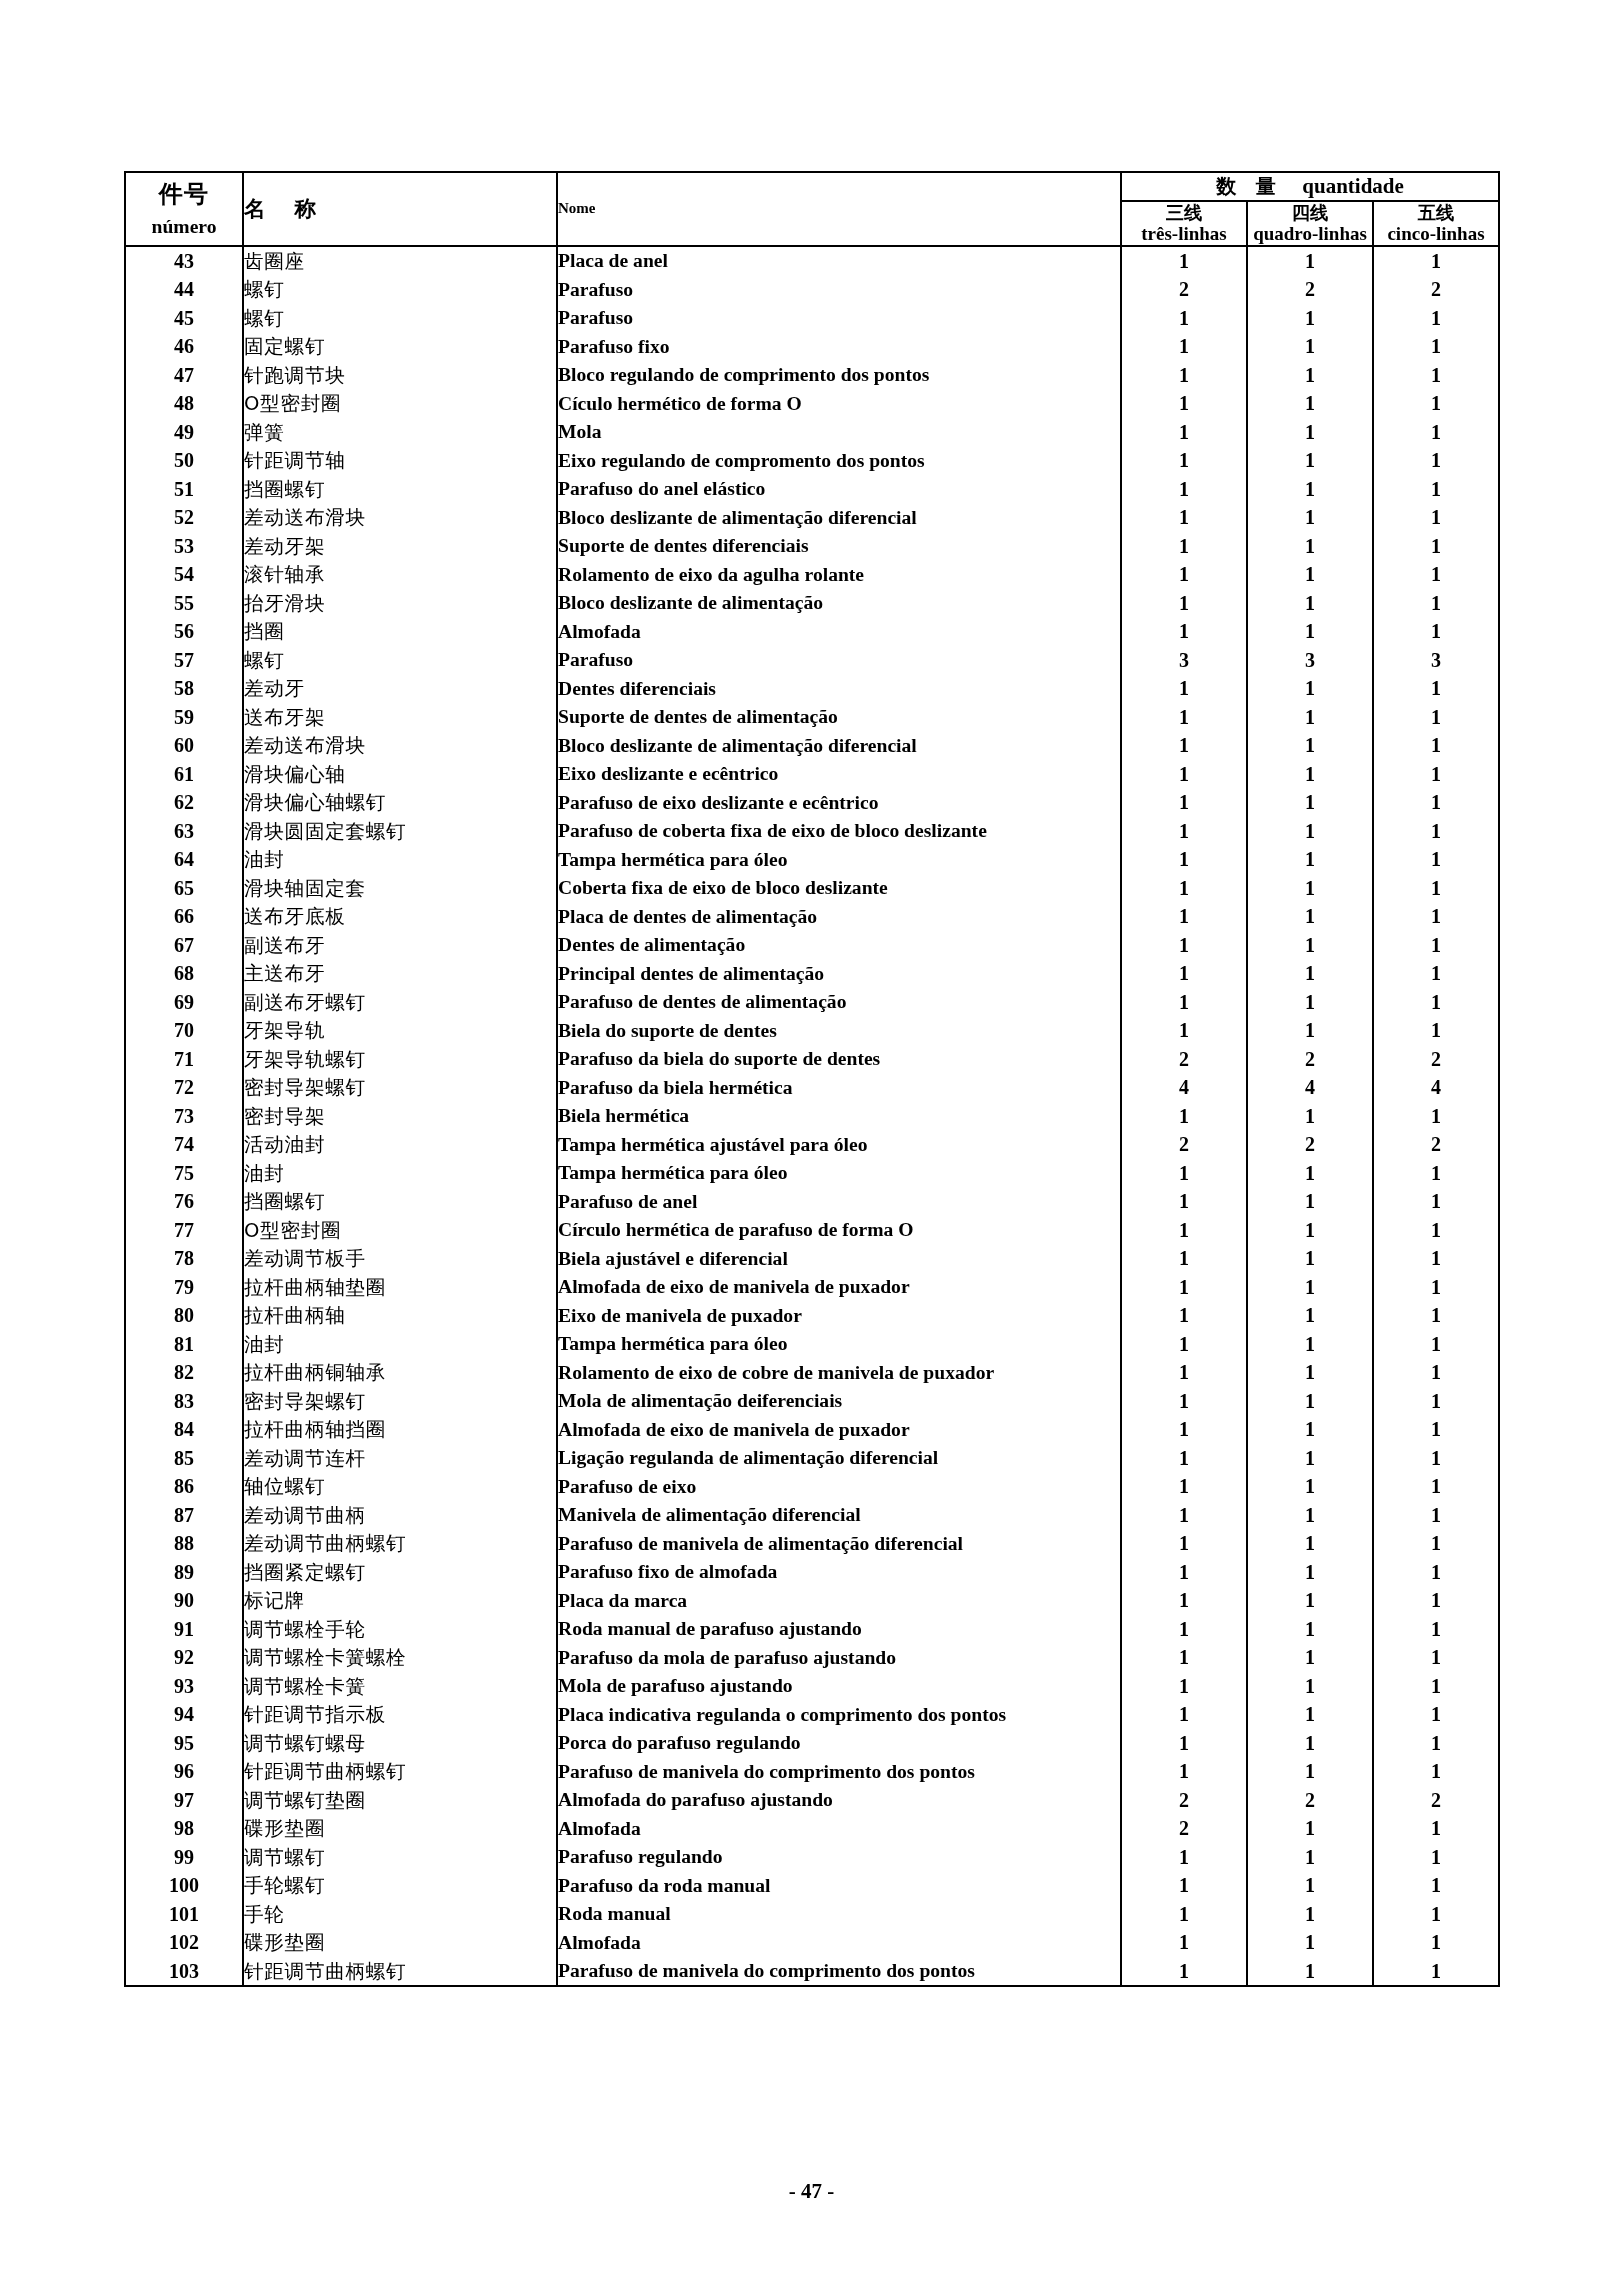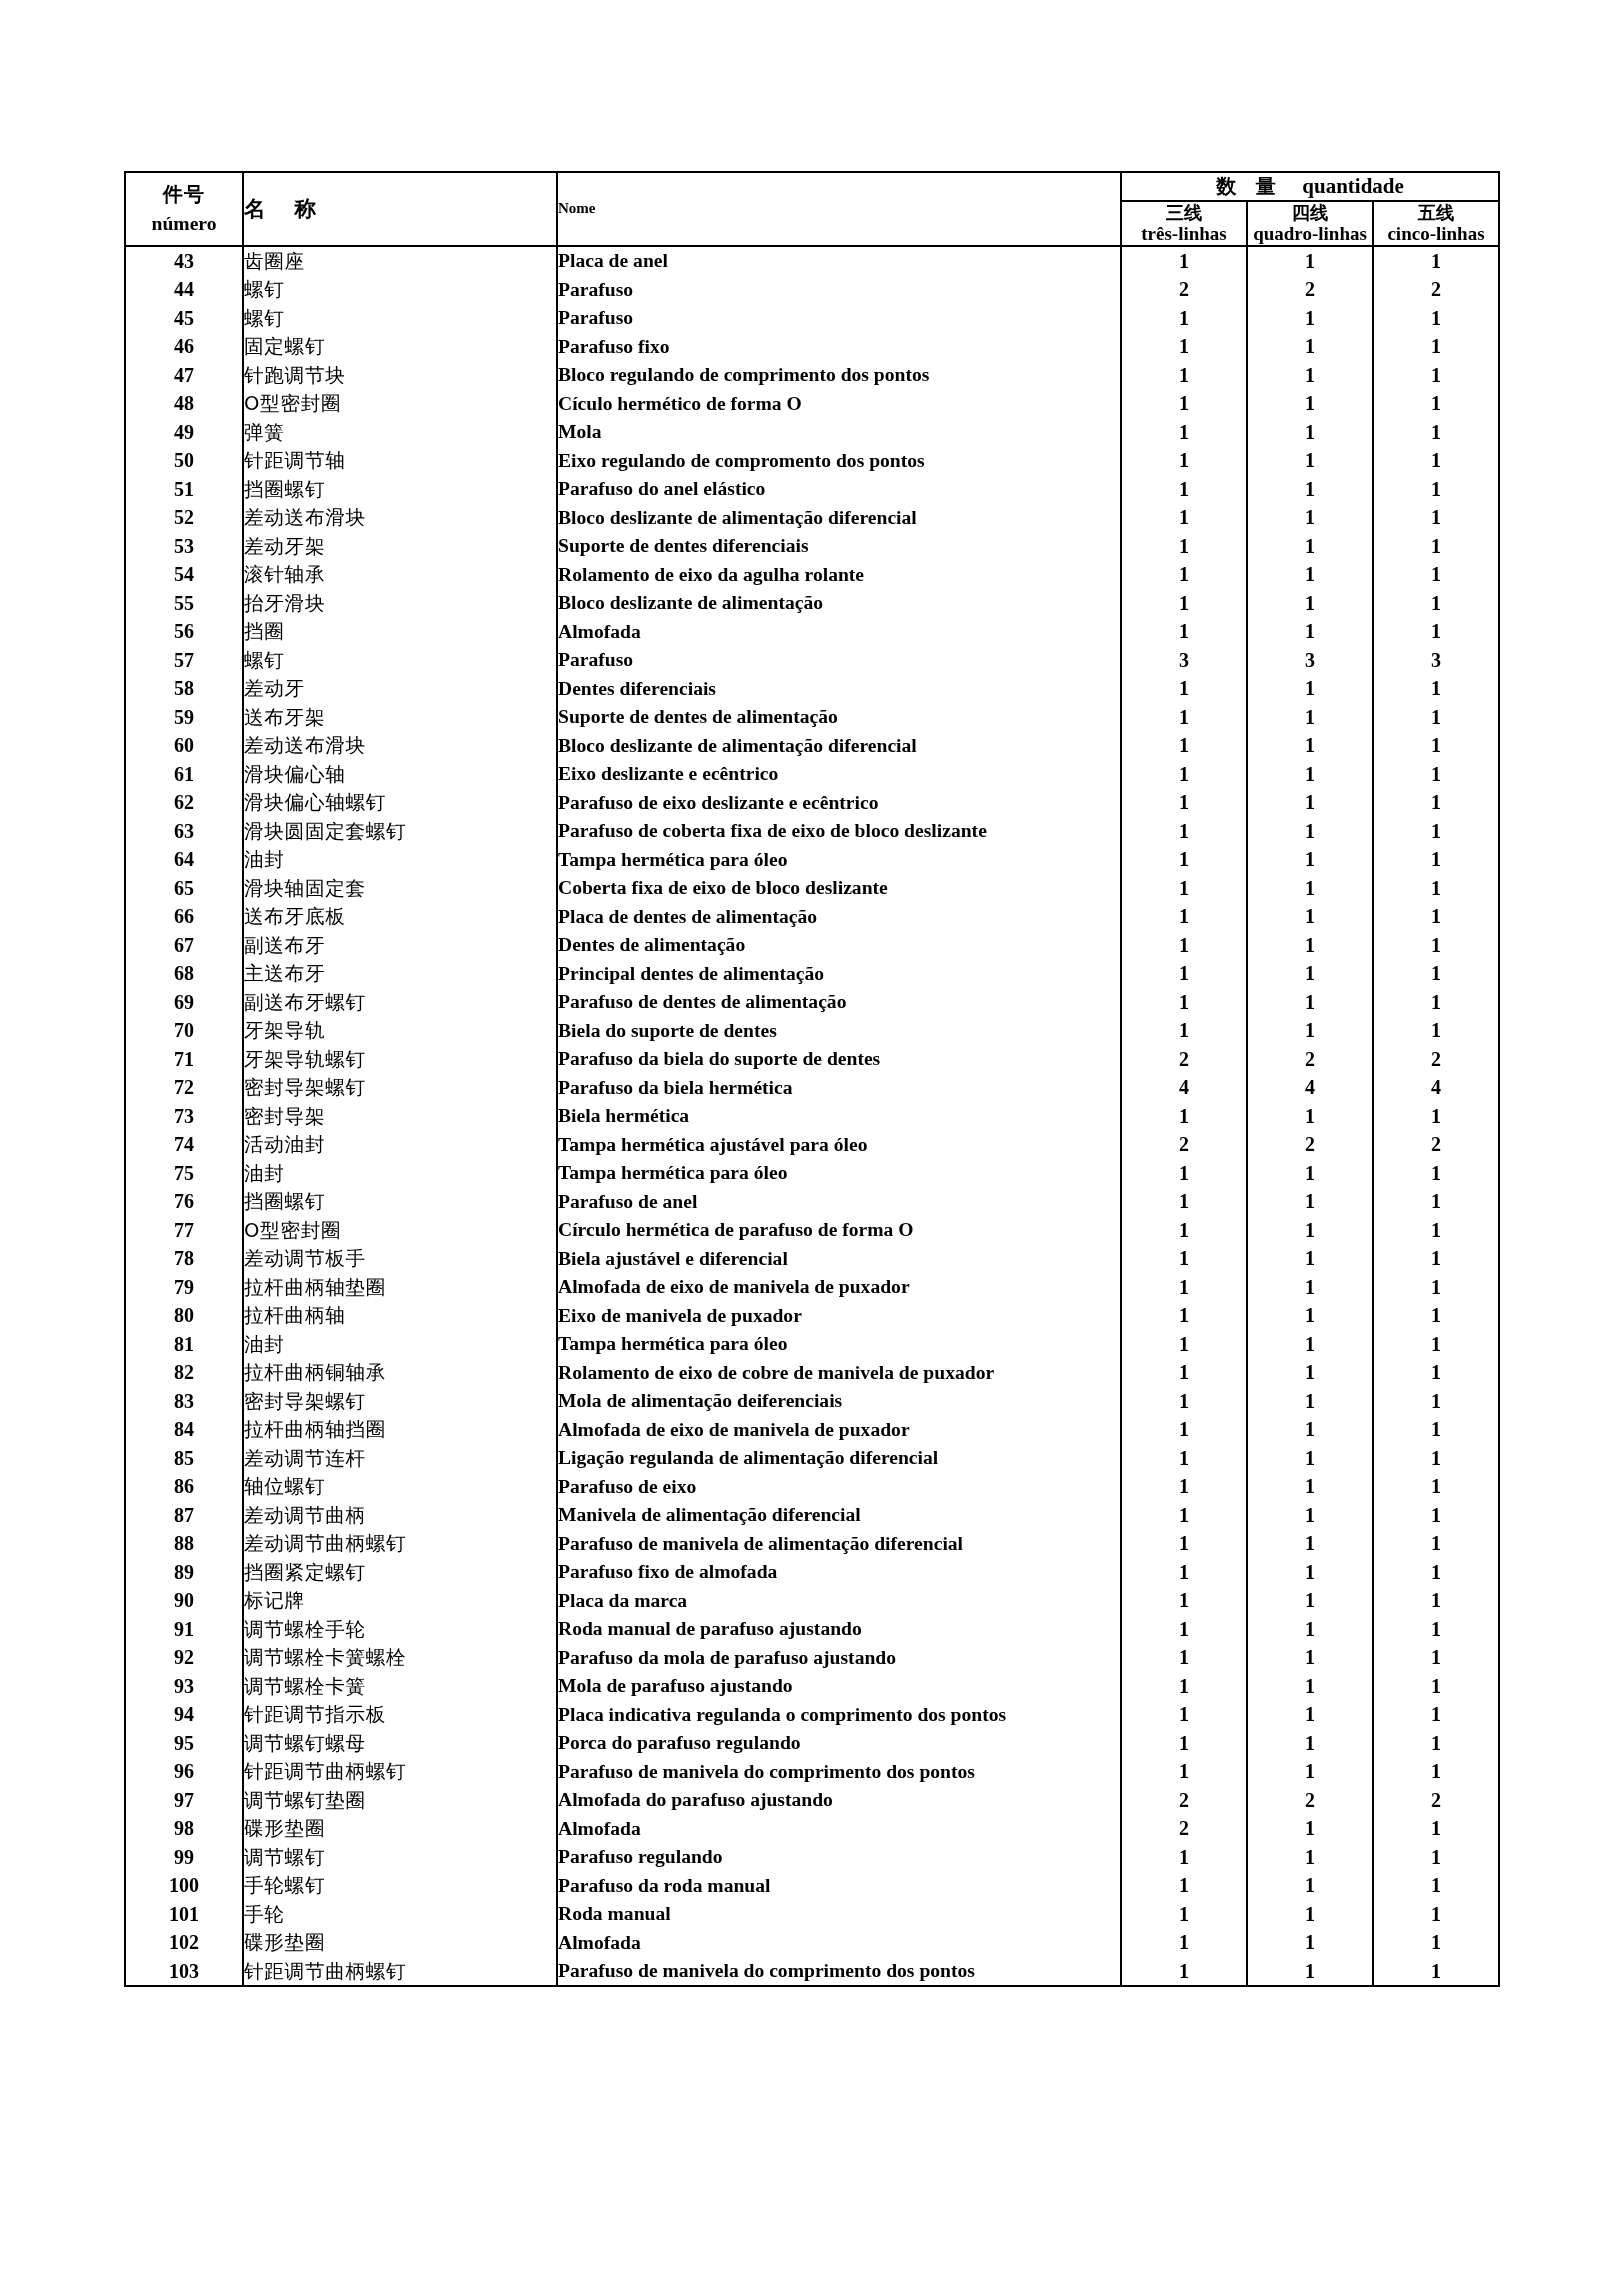--- a/index.html
+++ b/index.html
@@ -52,7 +52,7 @@
     font-size: 19.6px;
     padding: 6.5px 0;
   }
-  .hd-num .cn { font-size: 20px; display:block; letter-spacing: 1.3px;}
+  .hd-num .cn { font-size: 24px; display:block; letter-spacing: 1.3px;}
   .hd-num .pt { font-size: 19.6px; display:block; font-family: "Liberation Serif", serif; font-weight: bold;}
   .hd-cn-name {
     width: 314px;

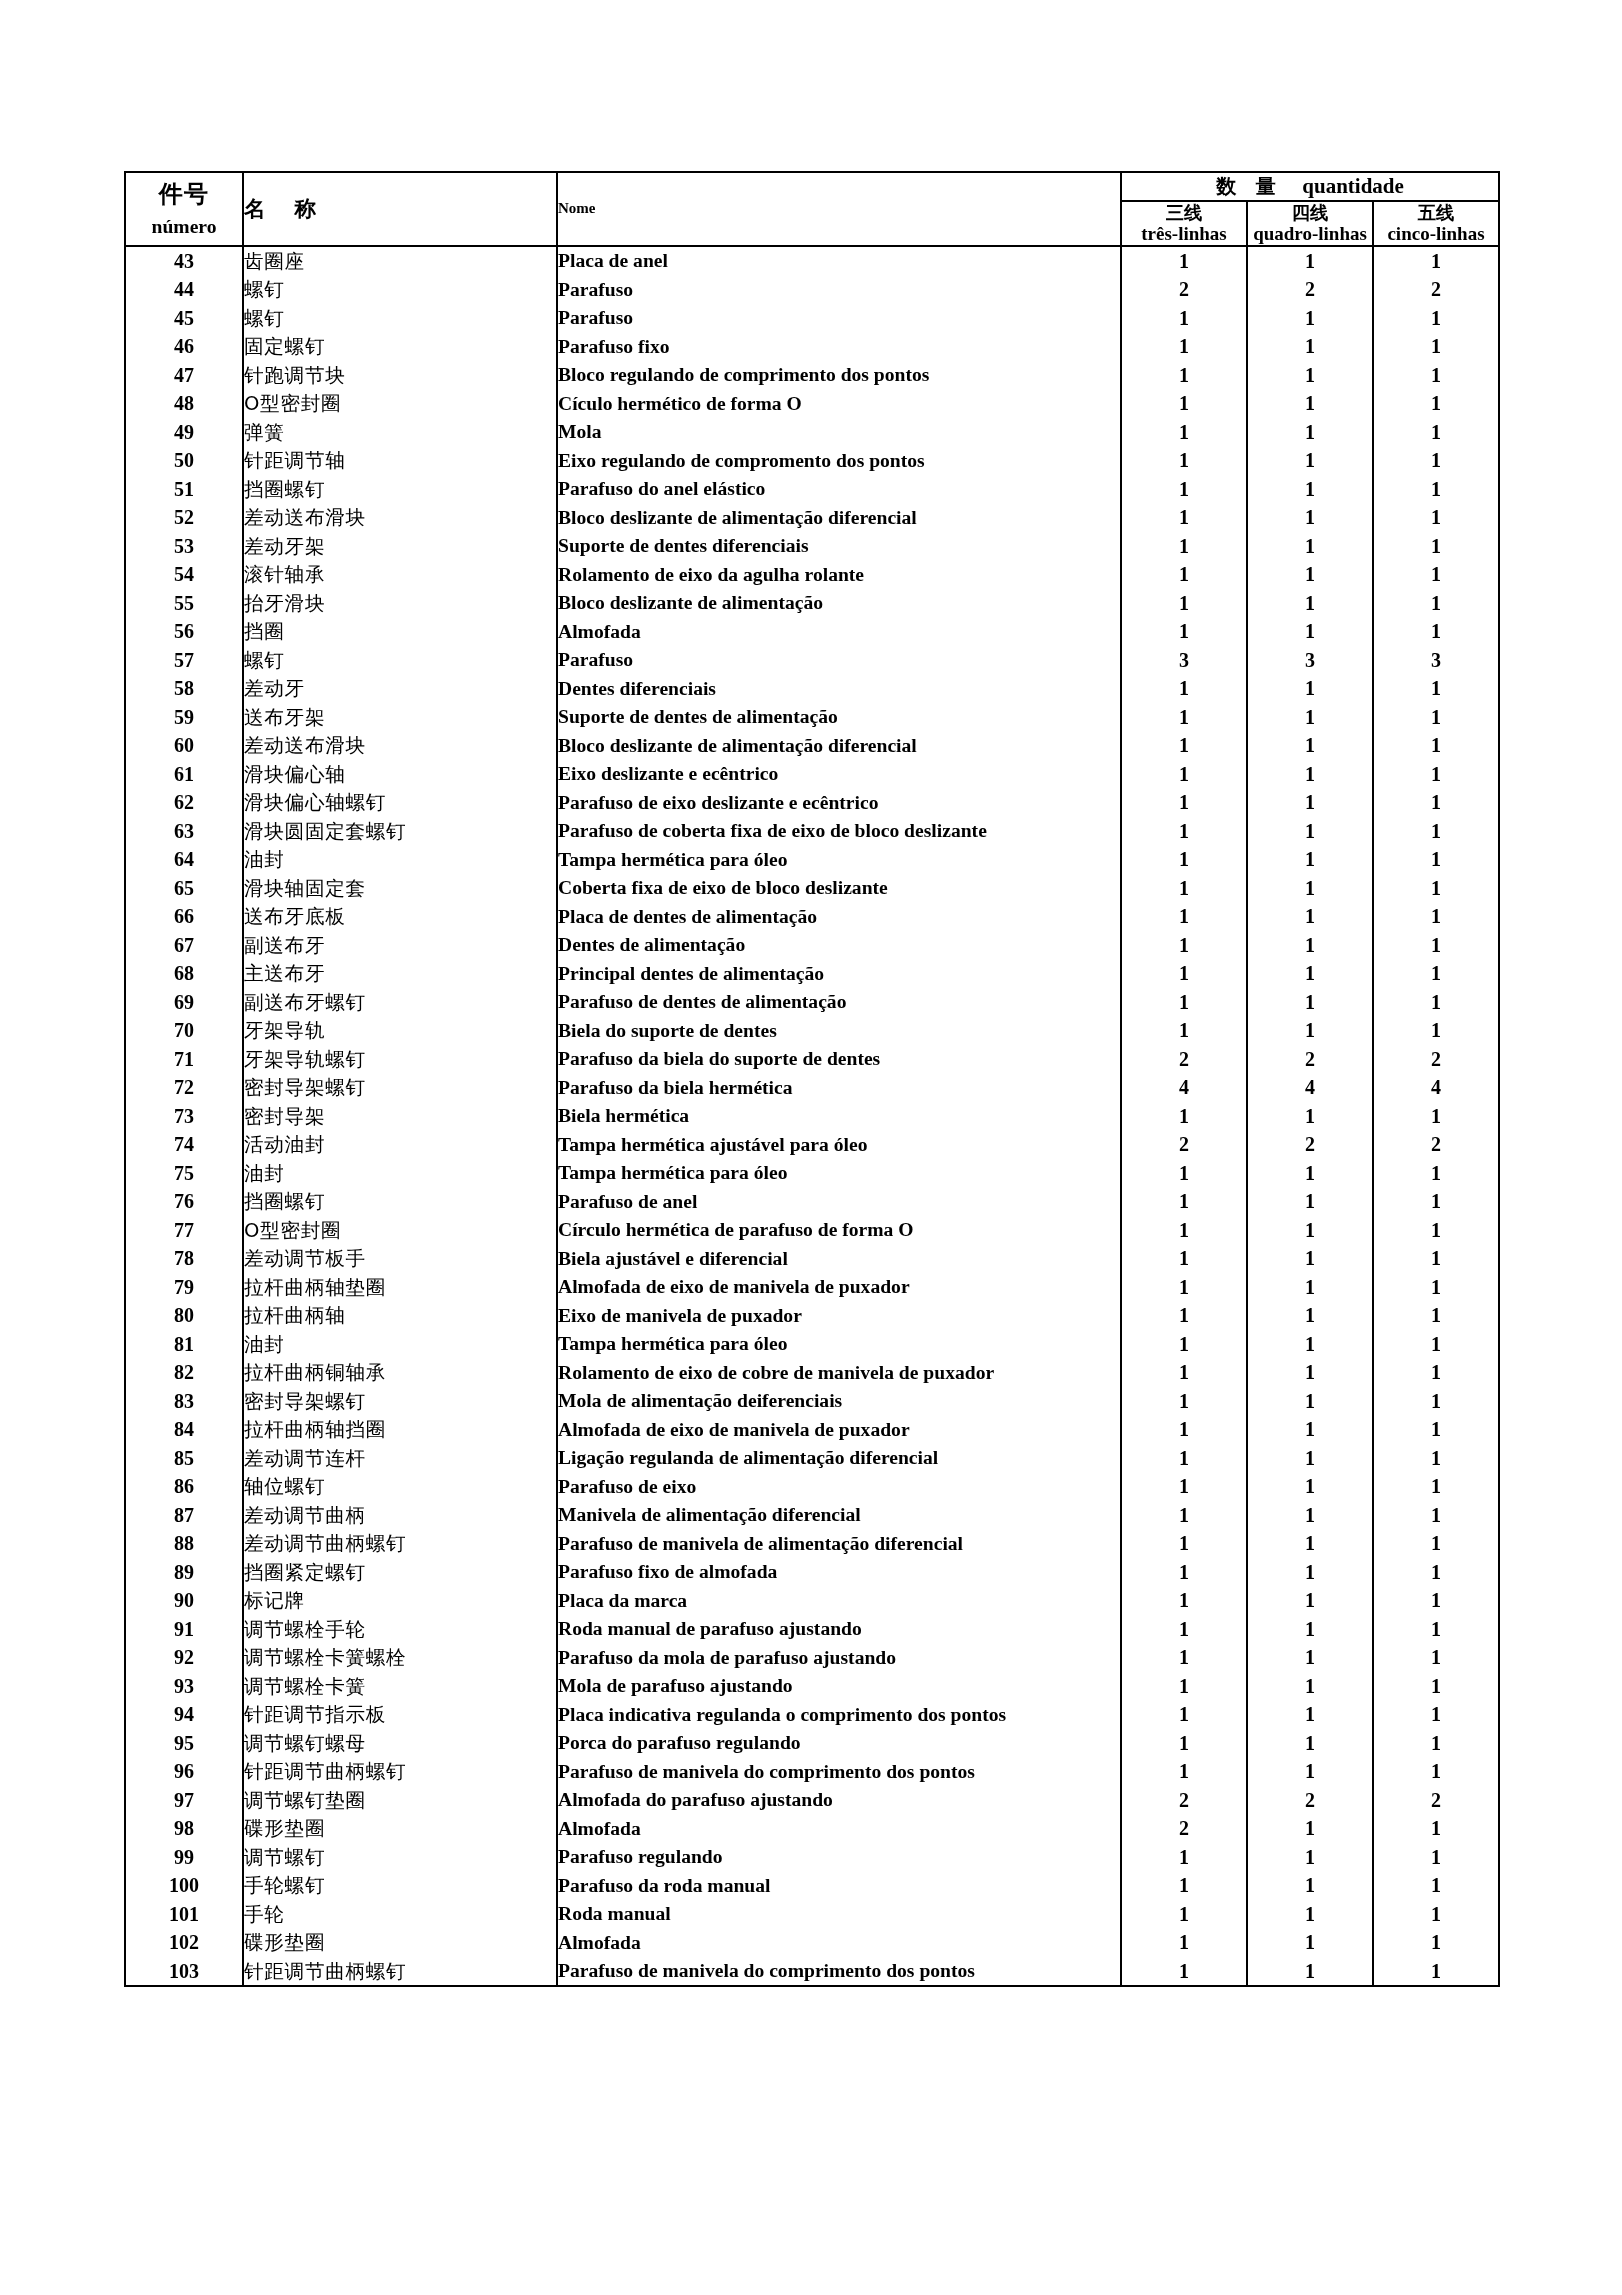--- a/index.html
+++ b/index.html
@@ -675,6 +675,7 @@
     </table>
   </div>
 
+  <div class="page-number">- 47 -</div>
 </div>
 
 

